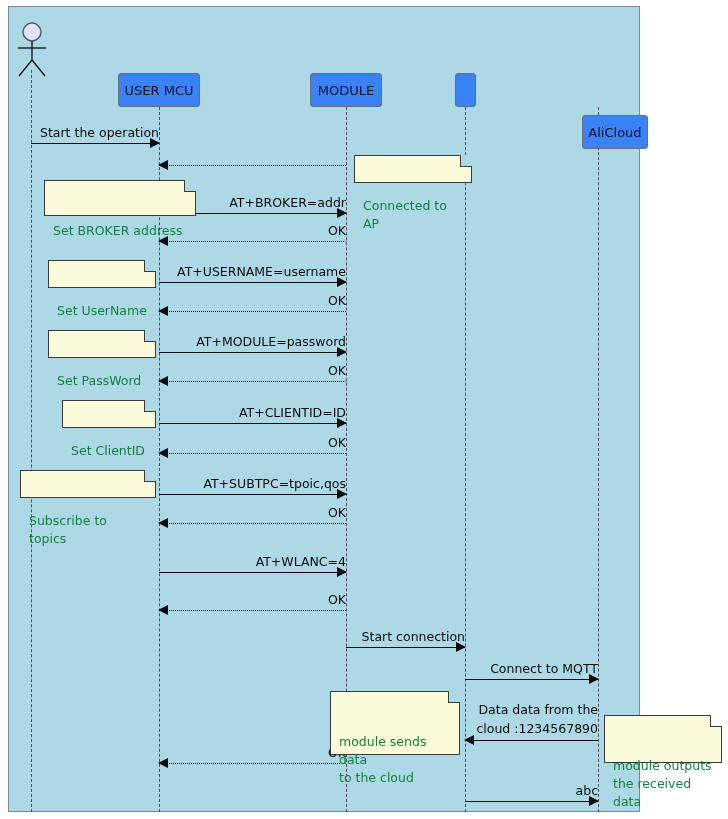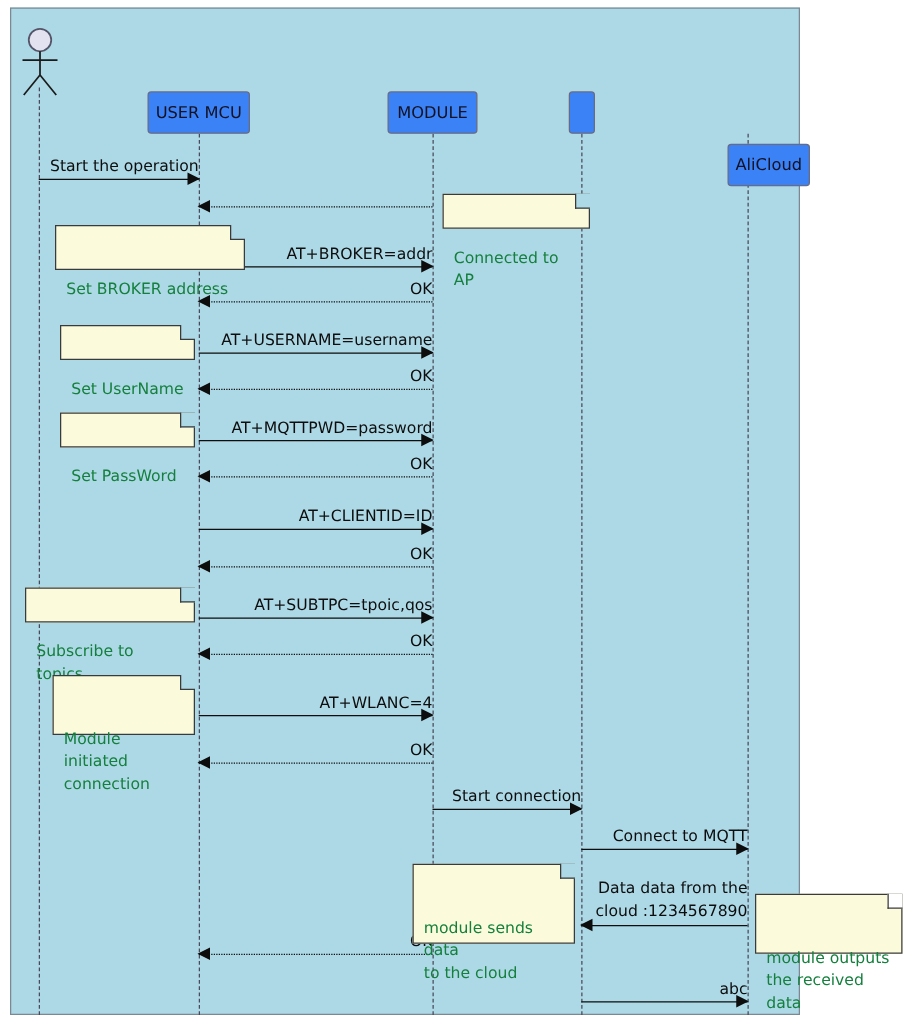--- a/index.html
+++ b/index.html
@@ -200,7 +200,7 @@
   </div>
 
   <div class="msg" style="left:159px; top:352px; width:187px;">
-    <div class="label">AT+MQTTPWD=password</div>
+    <div class="label">AT+MODULE=password</div>
     <div class="line"></div>
     <div class="arrow-r"></div>
   </div>

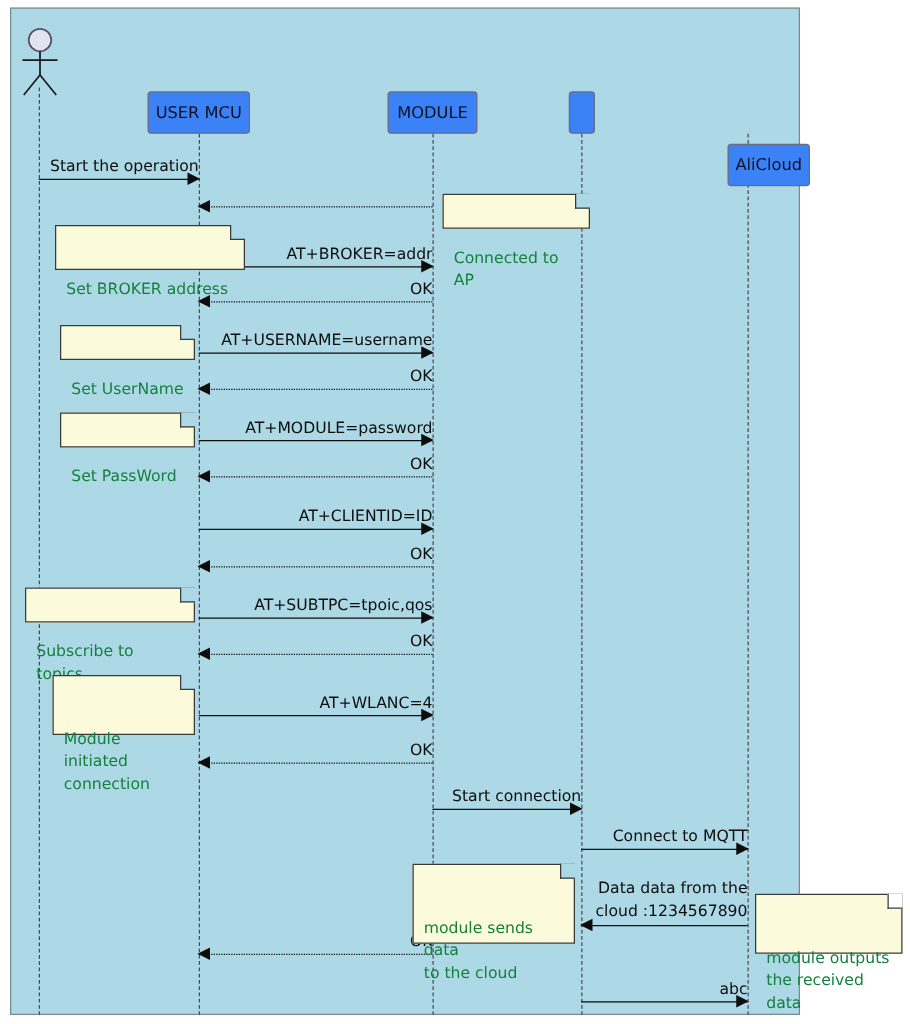--- a/index.html
+++ b/index.html
@@ -298,6 +298,10 @@
     <span>Set PassWord</span>
   </div>
 
+  <div class="note" style="left:62px; top:400px; width:94px; height:28px;">
+    <div class="fold"></div>
+    <span>Set ClientID</span>
+  </div>
 
   <div class="note" style="left:20px; top:470px; width:136px; height:28px;">
     <div class="fold"></div>

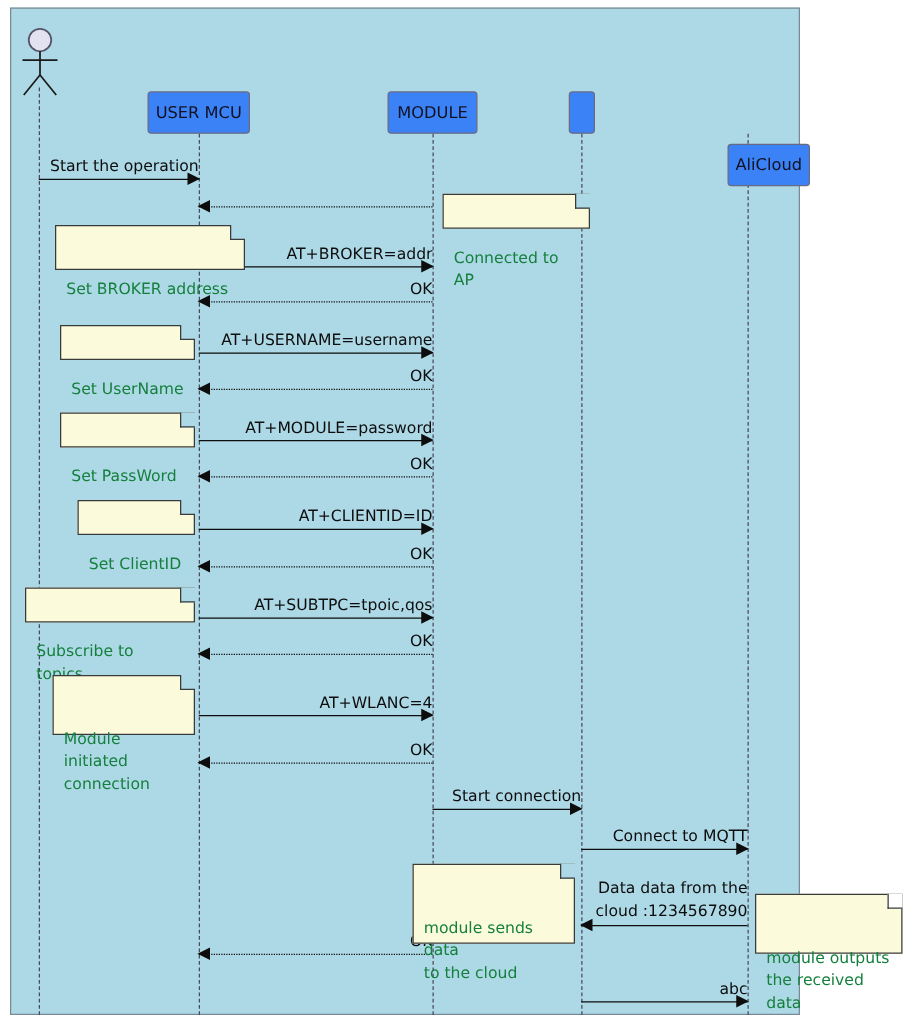--- a/index.html
+++ b/index.html
@@ -308,11 +308,6 @@
     <span>Subscribe to topics</span>
   </div>
 
-  <div class="note" style="left:42px; top:540px; width:114px; height:48px;">
-    <div class="fold"></div>
-    <span>Module initiated
-connection</span>
-  </div>
 
   <div class="note" style="left:330px; top:691px; width:130px; height:64px;">
     <div class="fold"></div>

